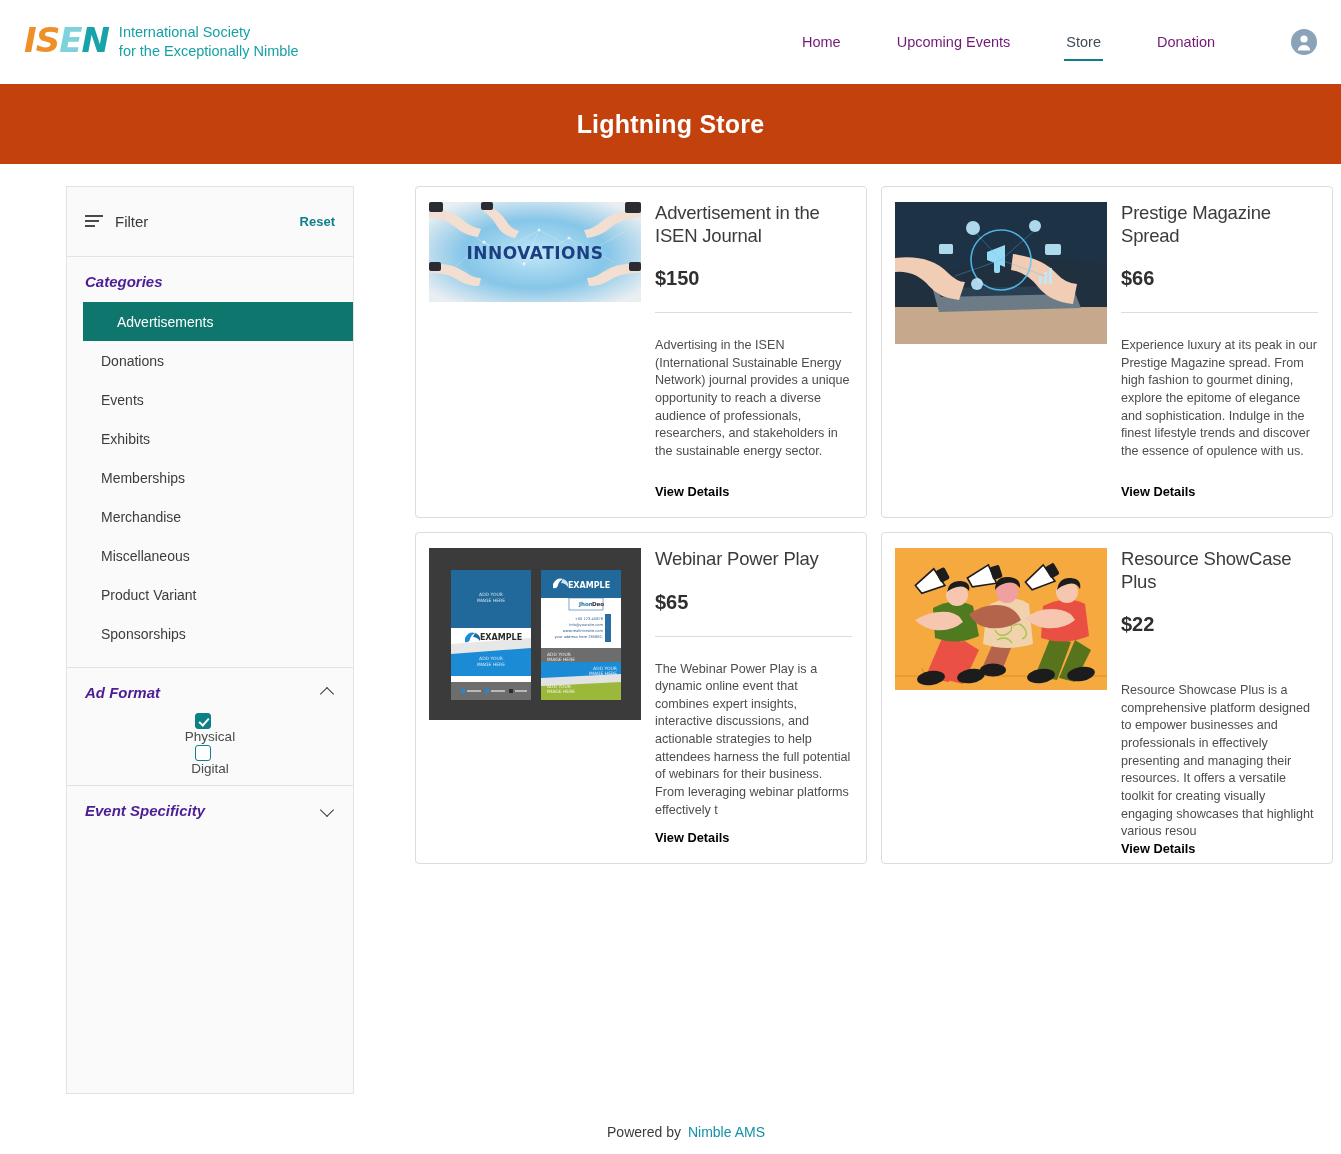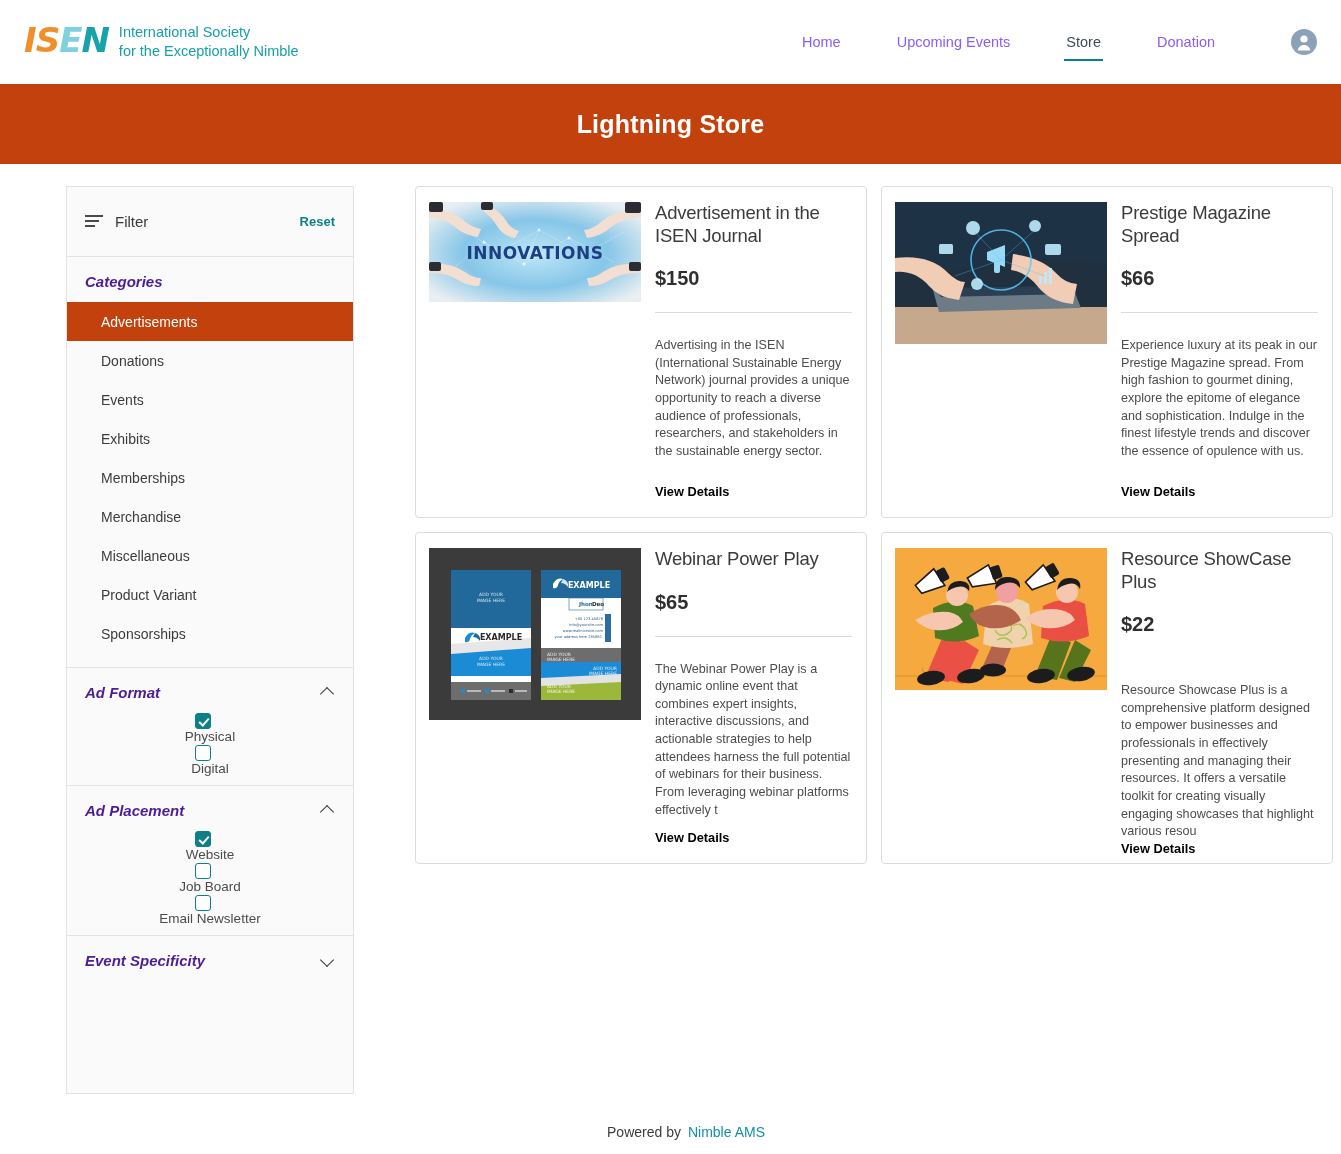--- a/index.html
+++ b/index.html
@@ -41,7 +41,7 @@
     display: flex; align-items: center; gap: 0;
   }
   .nav-link {
-    font-size: 14.5px; color: #8b5cf6;
+    font-size: 14.5px; color: #701a75;
     padding: 6px 2px; margin-right: 52px;
     cursor: pointer; white-space: nowrap;
     position: relative;

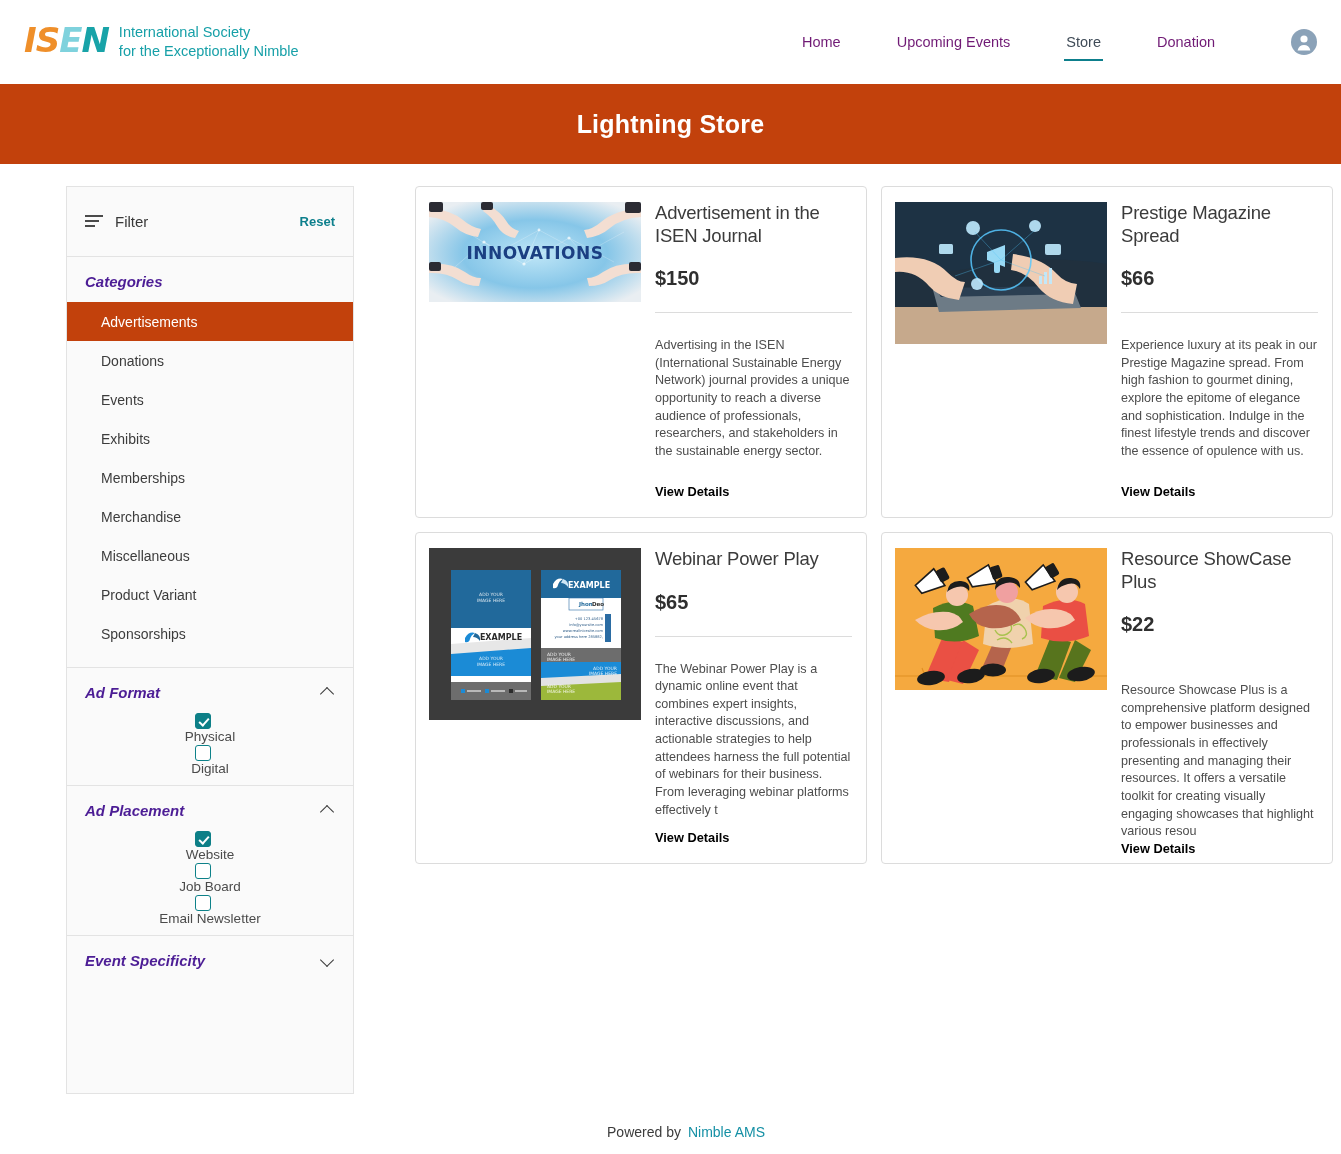--- a/index.html
+++ b/index.html
@@ -123,7 +123,7 @@
     cursor: pointer;
   }
   .cat-item.active {
-    background: #c2410c; color: #ffffff;
+    background: #0f766e; color: #ffffff; margin-left: 16px;
   }
 
   .check-row {

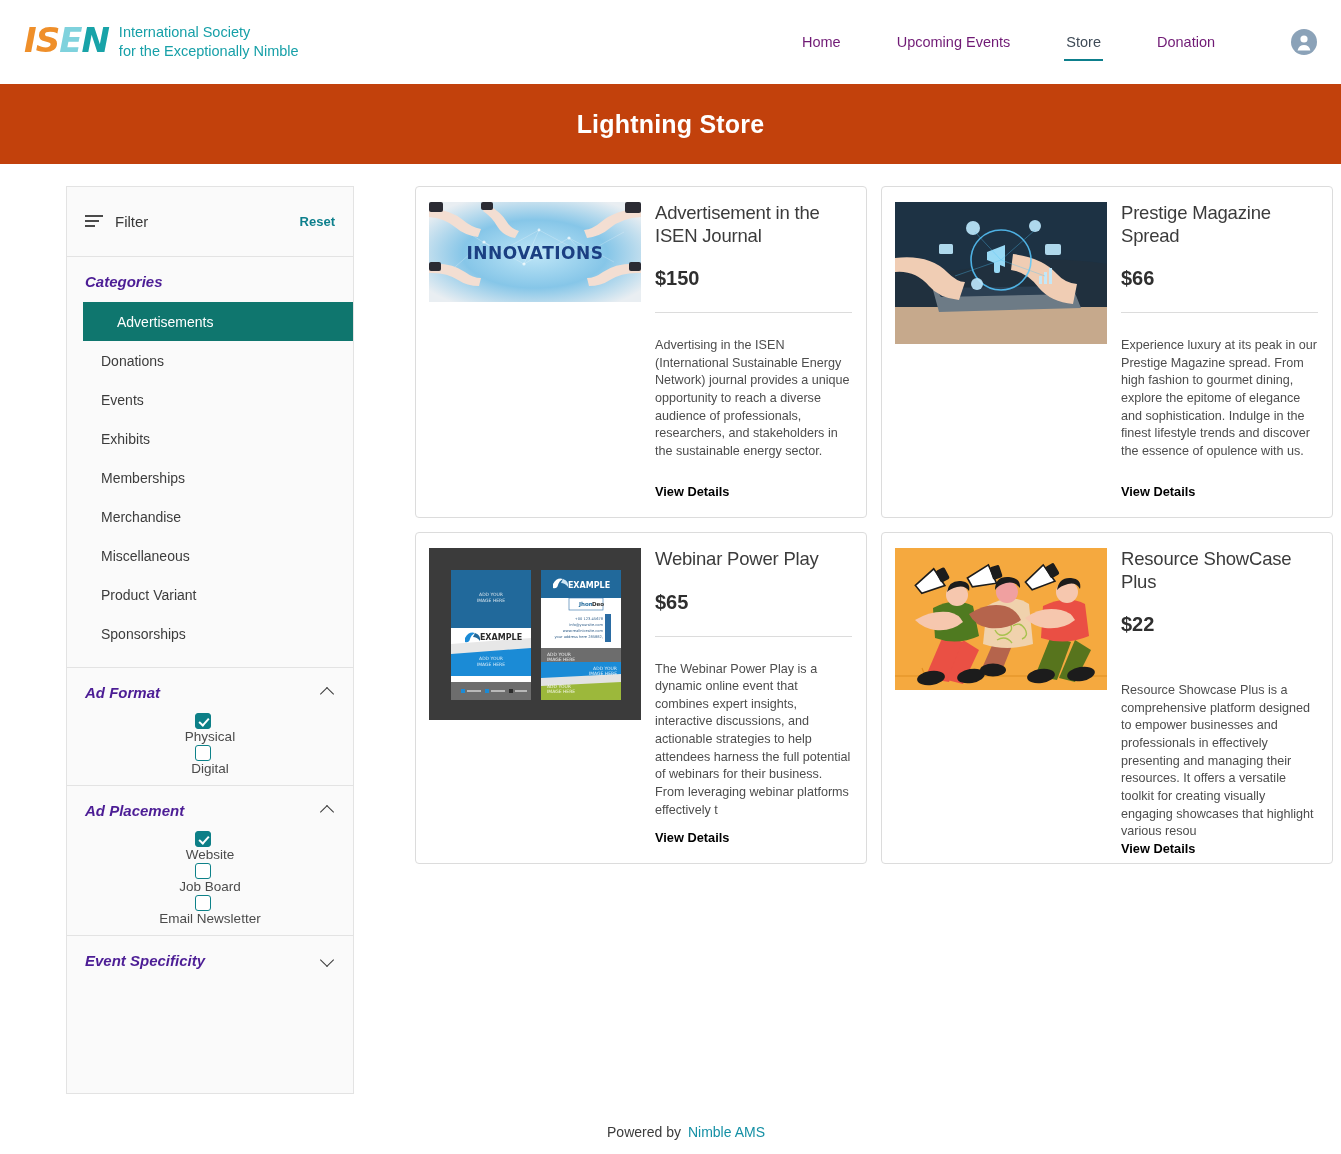--- a/index.html
+++ b/index.html
@@ -279,24 +279,6 @@
         </div>
       </div>
 
-      <div class="filter-section">
-        <div class="section-title">
-          <span>Ad Placement</span>
-          <span class="chev up"></span>
-        </div>
-        <div class="check-row">
-          <span class="cbox on"></span>
-          <span class="check-label">Website</span>
-        </div>
-        <div class="check-row">
-          <span class="cbox"></span>
-          <span class="check-label">Job Board</span>
-        </div>
-        <div class="check-row">
-          <span class="cbox"></span>
-          <span class="check-label">Email Newsletter</span>
-        </div>
-      </div>
 
       <div class="filter-section last">
         <div class="section-title">

